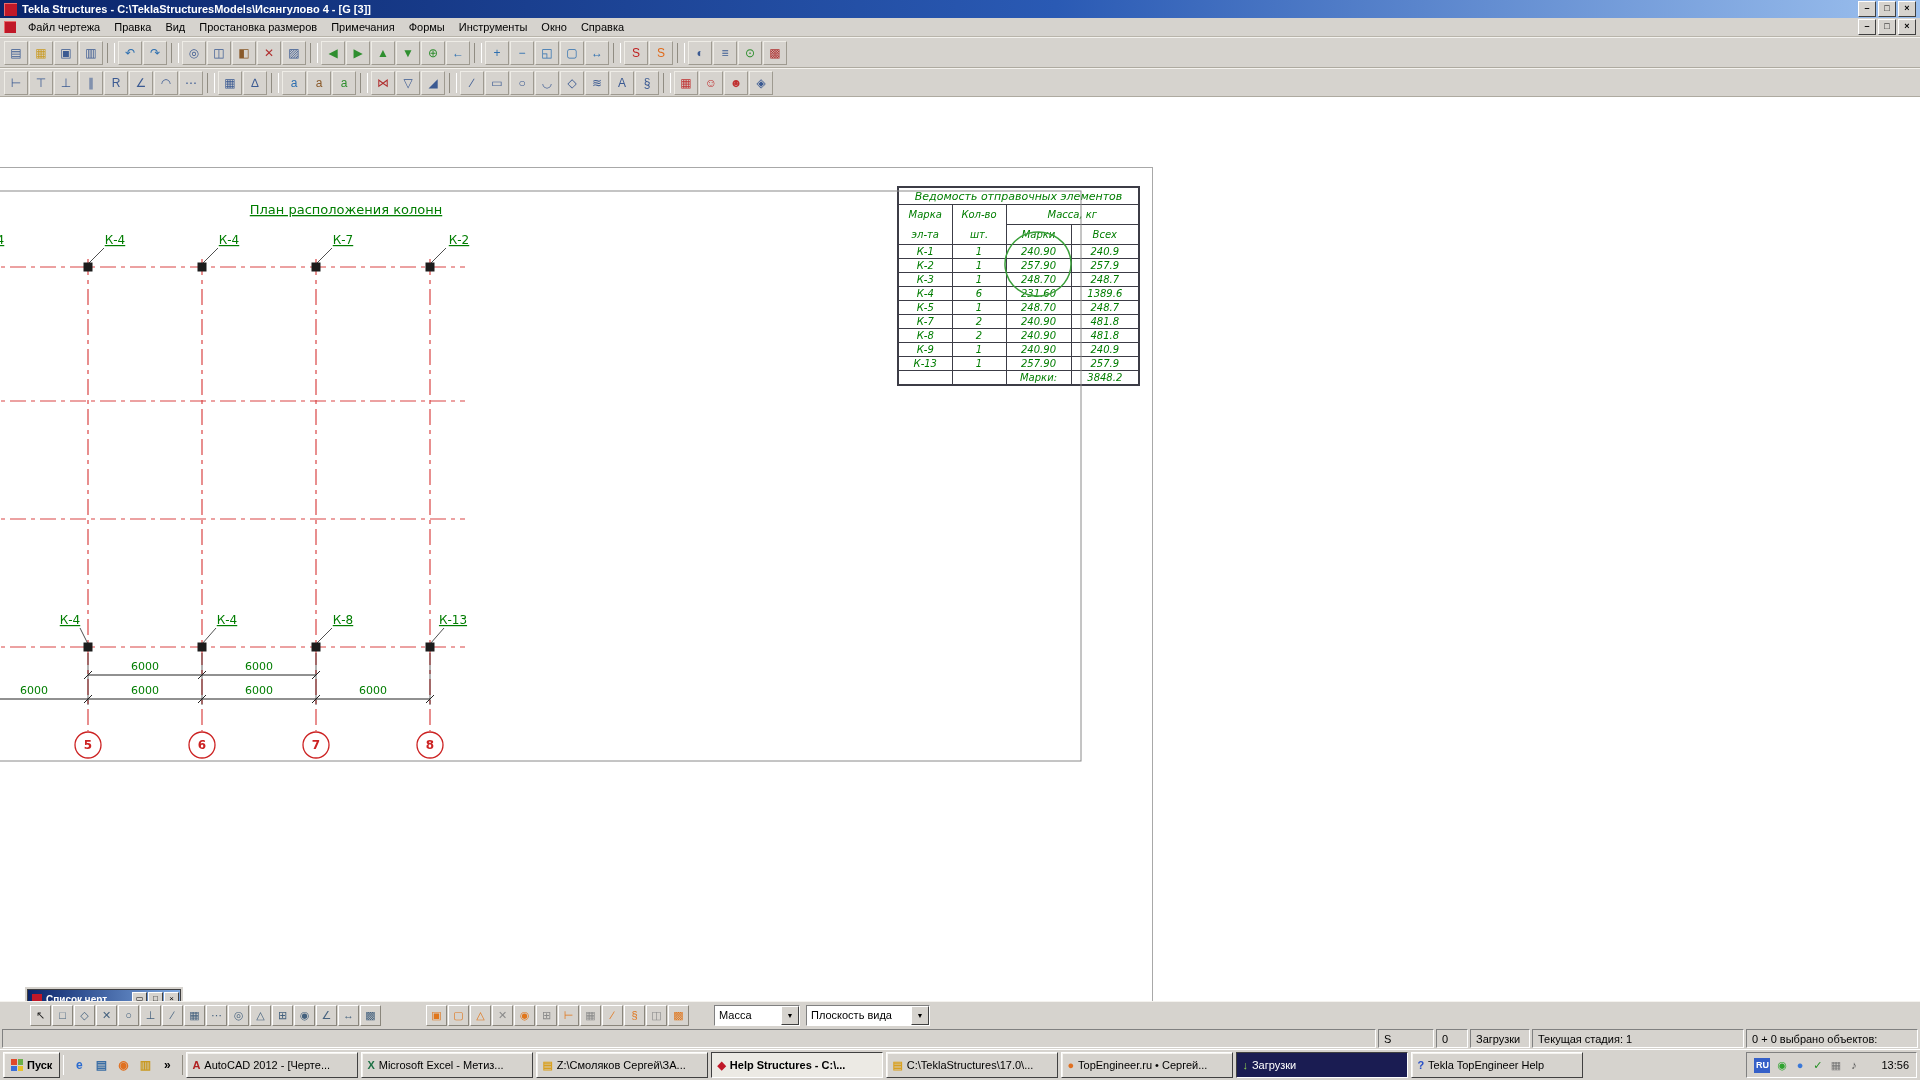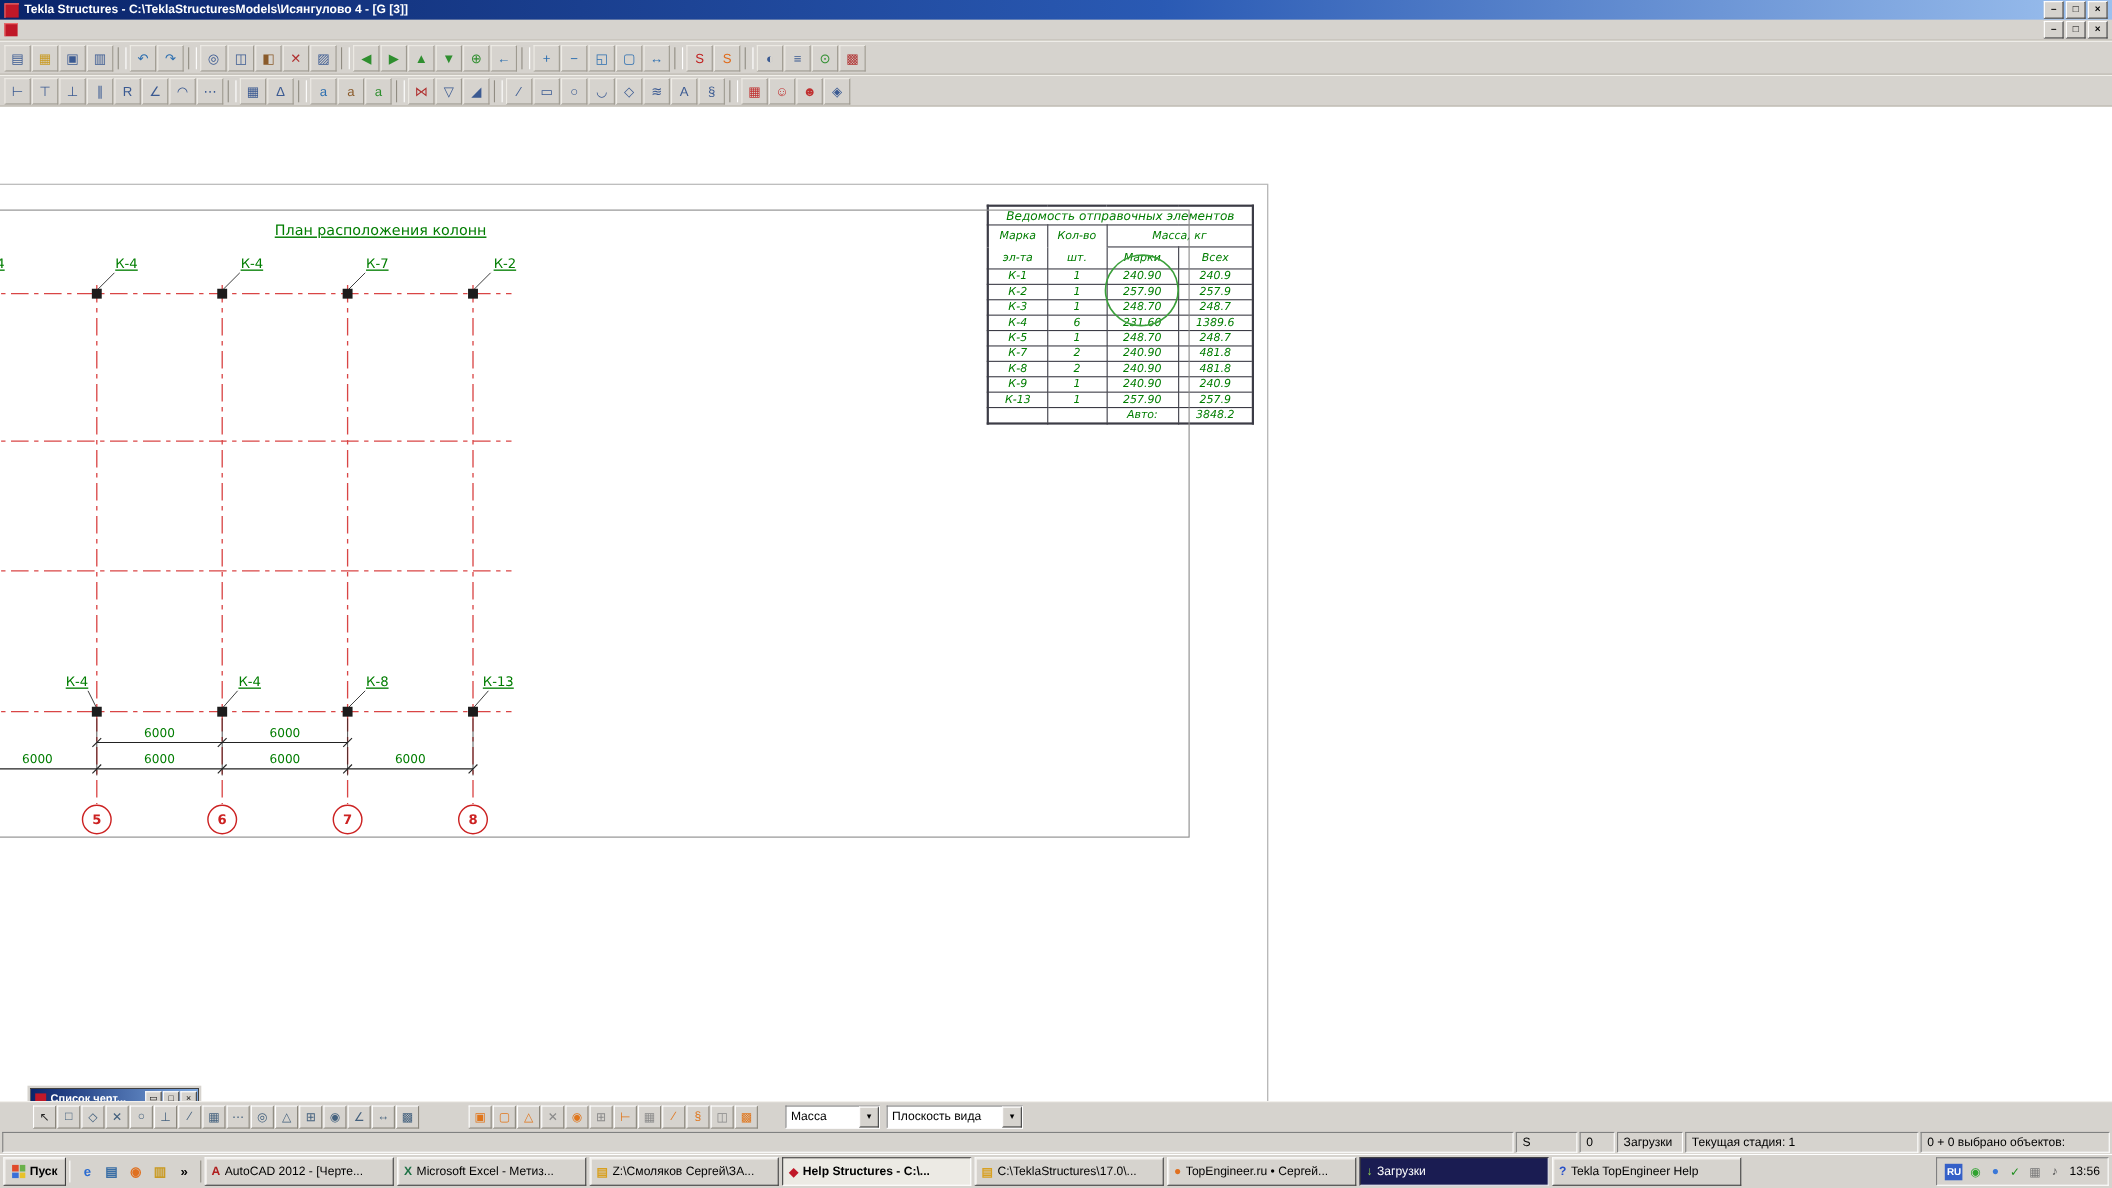--- a/index.html
+++ b/index.html
@@ -119,6 +119,18 @@
 
   <div class="menubar">
     <span class="mdi-ico"></span>
+    <span style="display:flex">
+
+    <span class="menu-item">Файл чертежа</span>
+        <span class="menu-item">Правка</span>
+        <span class="menu-item">Вид</span>
+        <span class="menu-item">Простановка размеров</span>
+        <span class="menu-item">Примечания</span>
+        <span class="menu-item">Формы</span>
+        <span class="menu-item">Инструменты</span>
+        <span class="menu-item">Окно</span>
+        <span class="menu-item">Справка</span>
+      </span>
     <span class="mdi-btns">
       <span class="wbtn">–</span>
       <span class="wbtn">□</span>

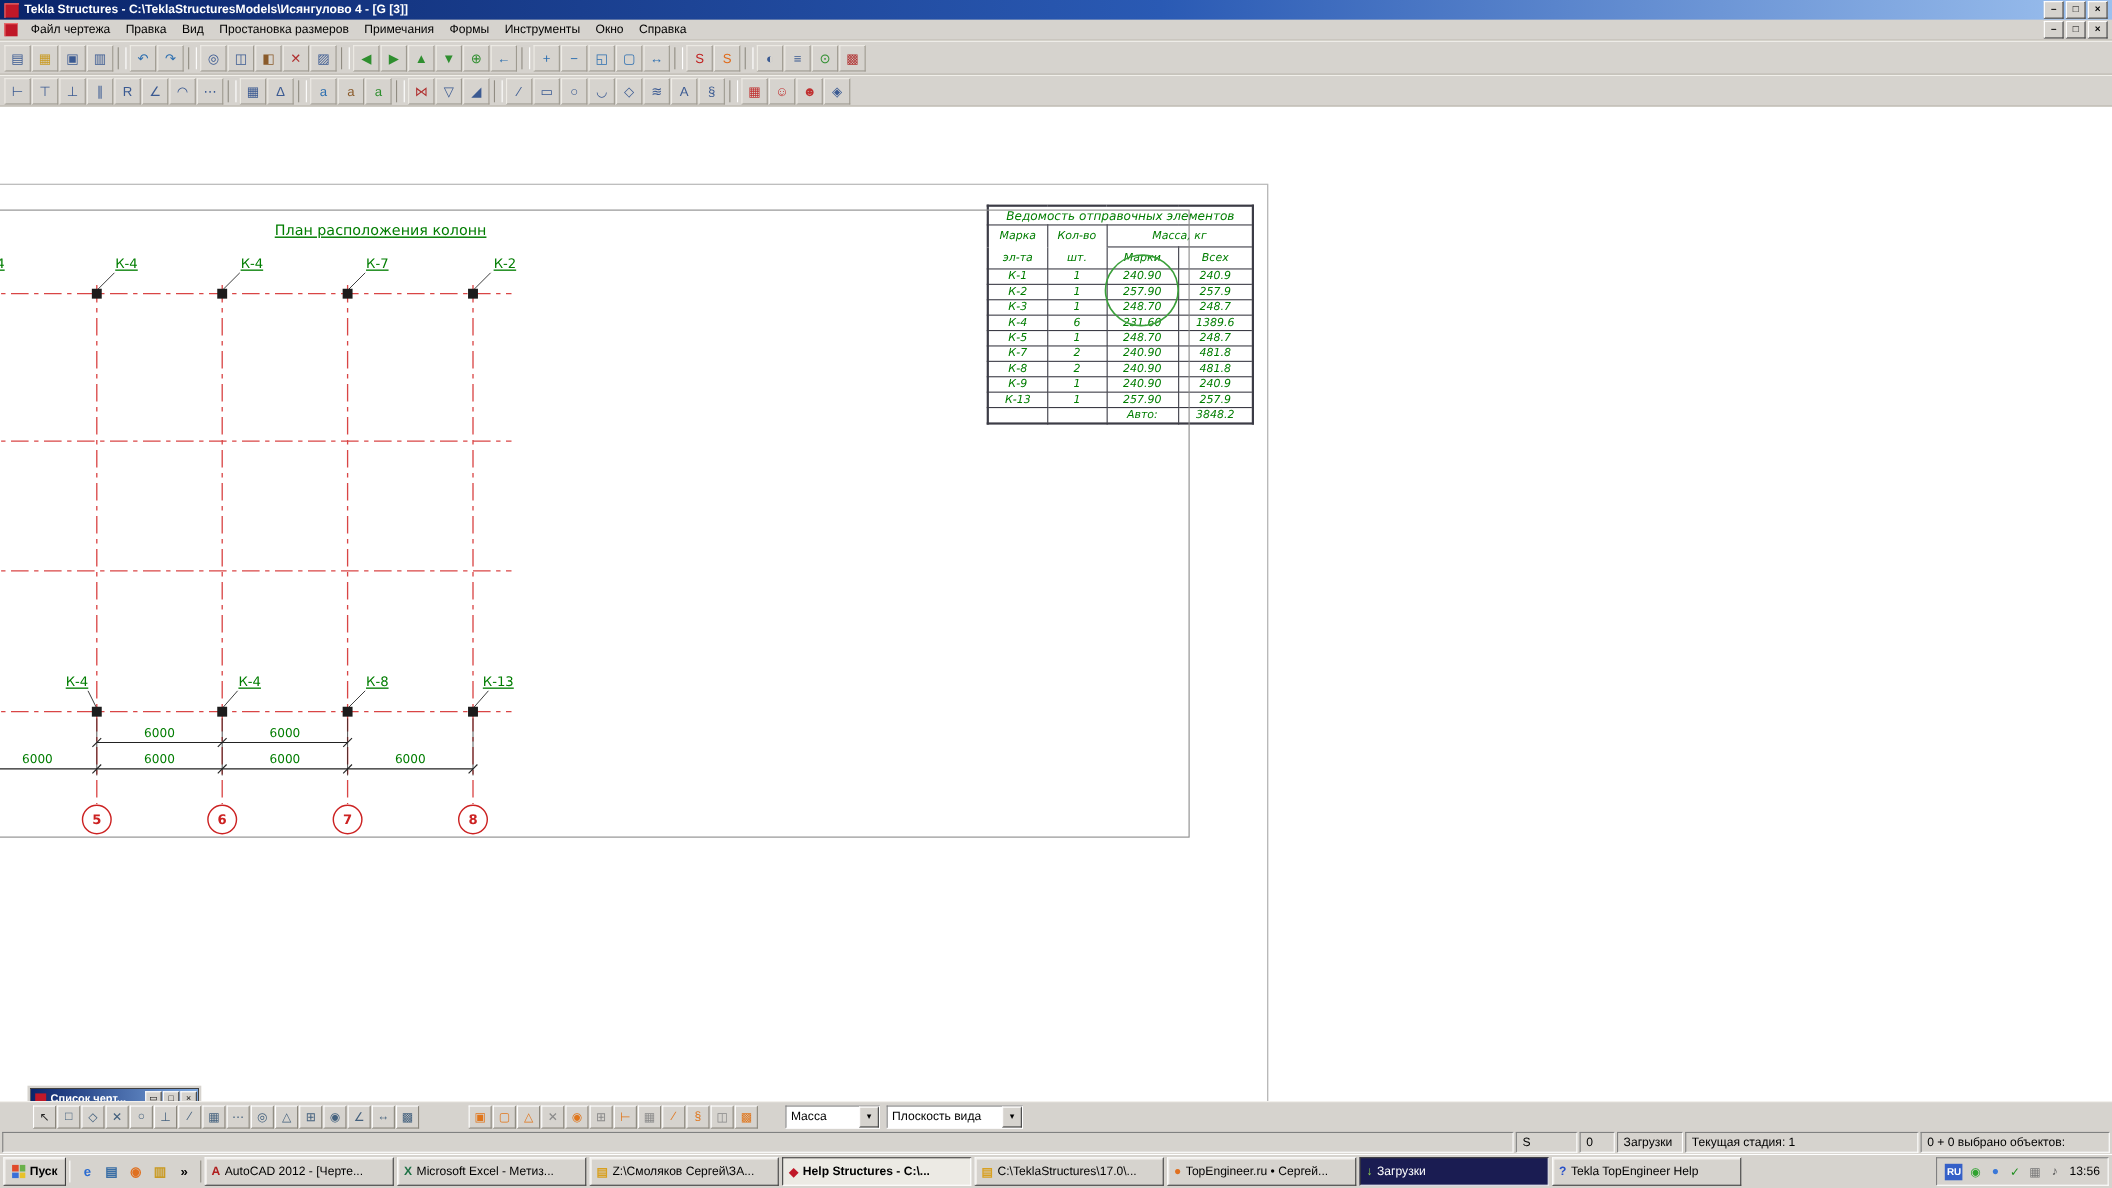--- a/index.html
+++ b/index.html
@@ -307,7 +307,7 @@
         <tr class="trow">
           <td></td>
           <td></td>
-          <td>Авто:</td>
+          <td>Марки:</td>
           <td>3848.2</td>
         </tr>
       </tfoot>

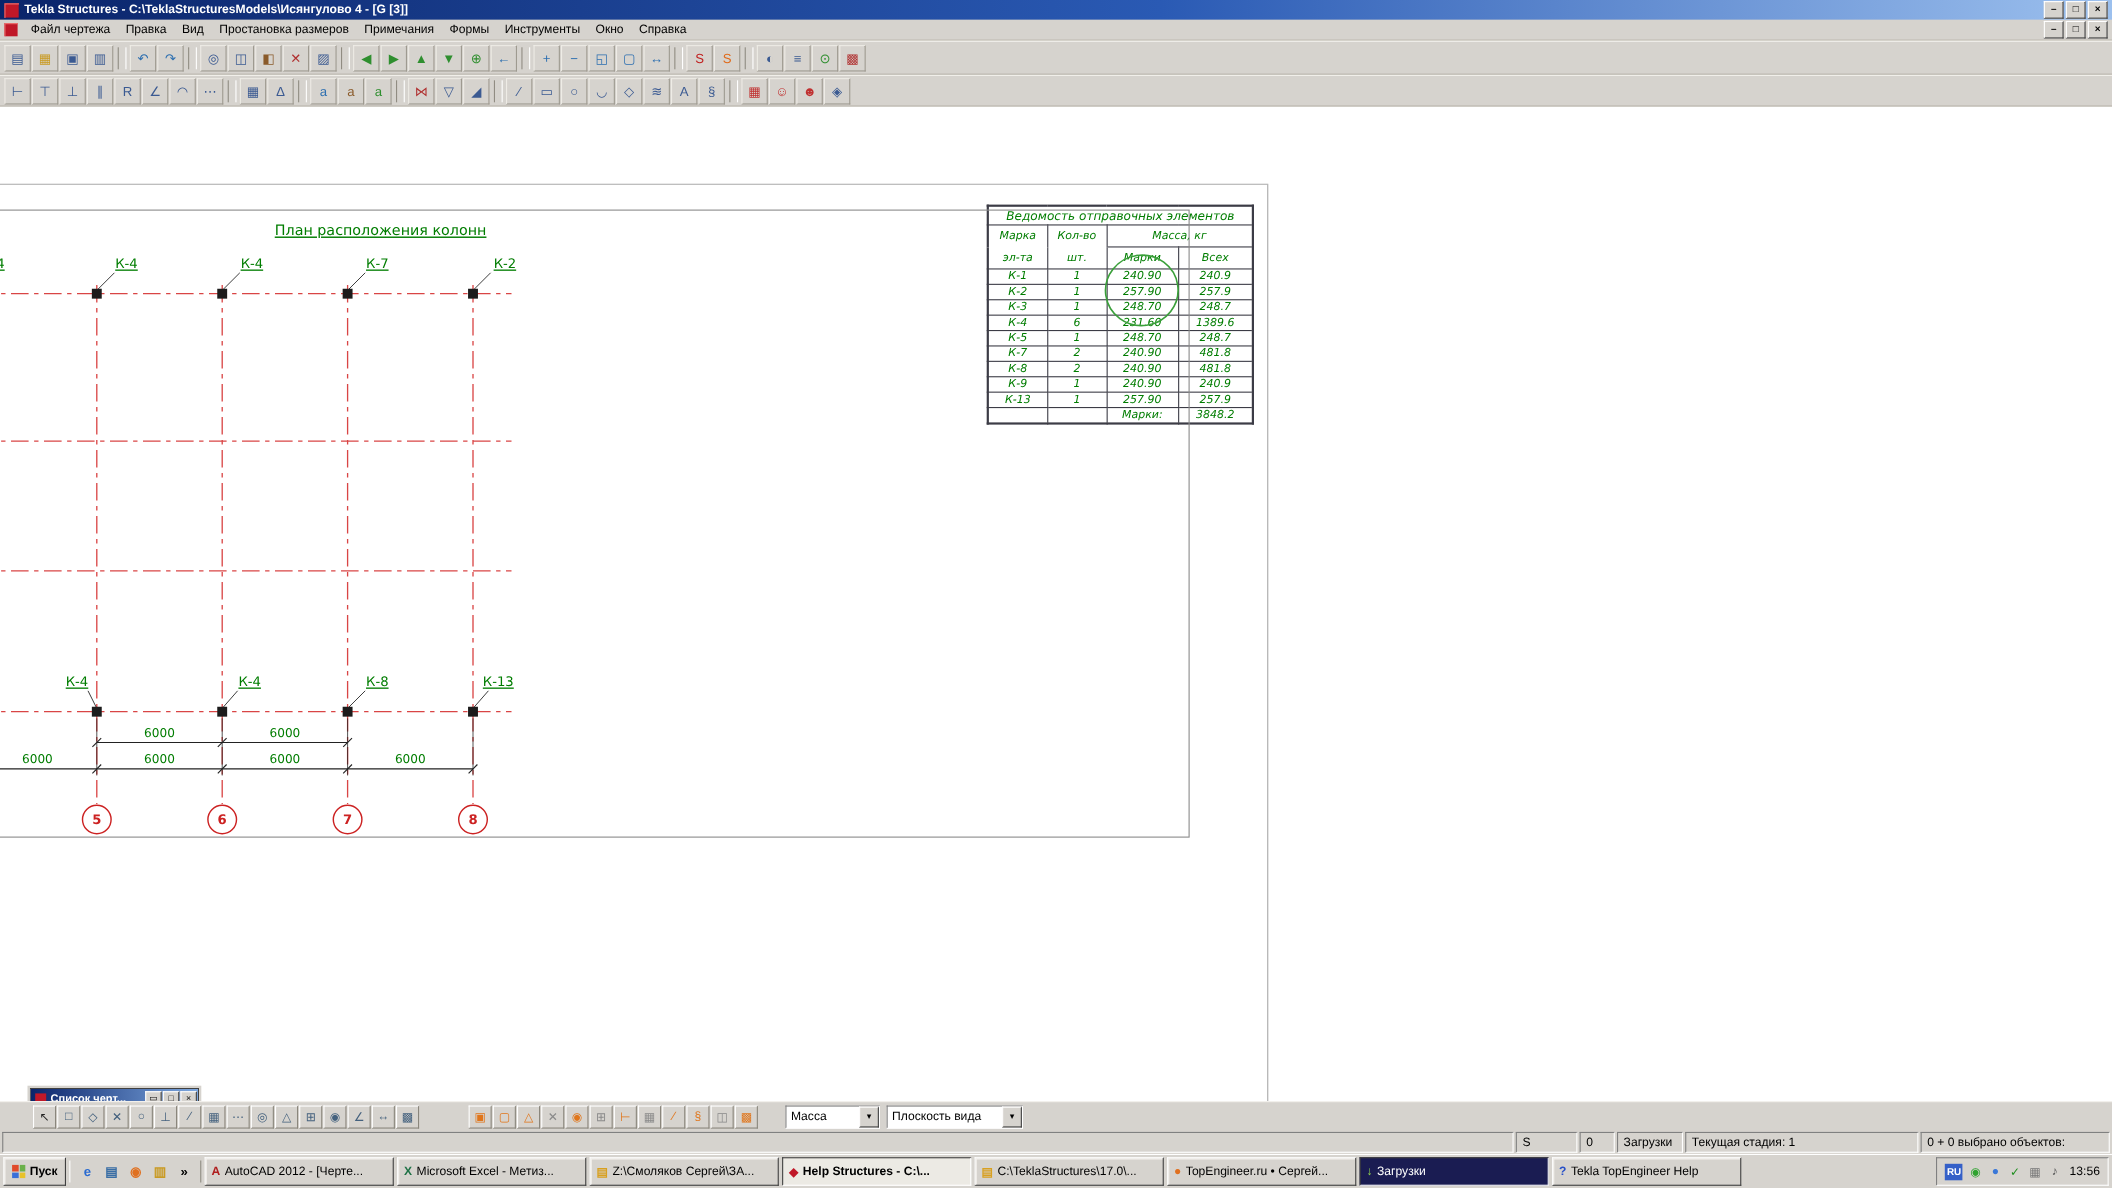--- a/index.html
+++ b/index.html
@@ -100,7 +100,7 @@
   .lang{width:16px;height:15px;background:#3560c8;color:#fff;font-size:9px;font-weight:bold;
     display:flex;align-items:center;justify-content:center}
   .trico{width:15px;text-align:center;font-size:11px}
-  .clock{margin-left:2px}
+  .clock{margin-left:16px}
 </style>
 </head>
 <body>

